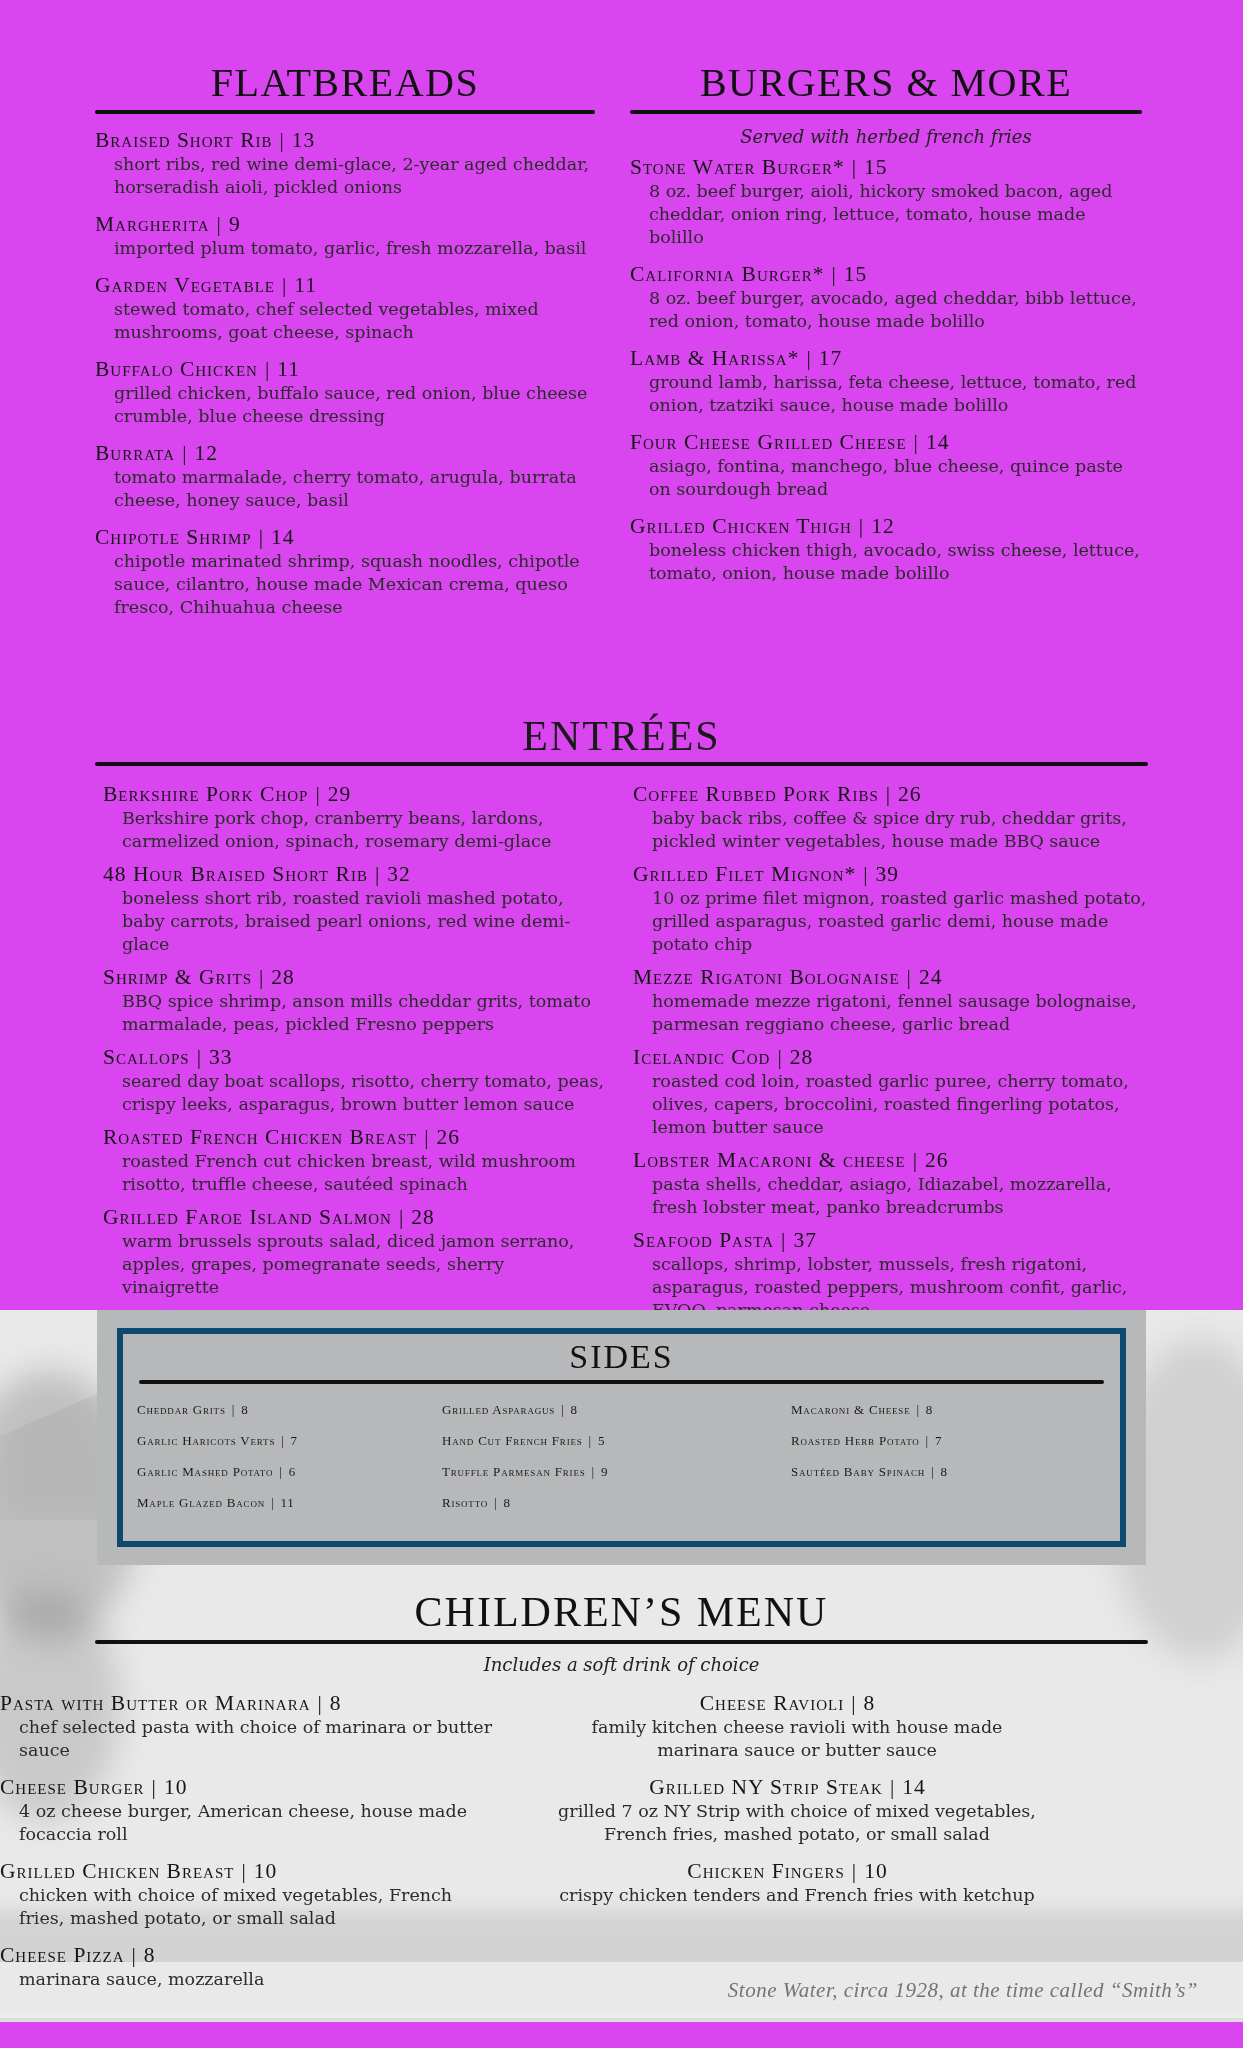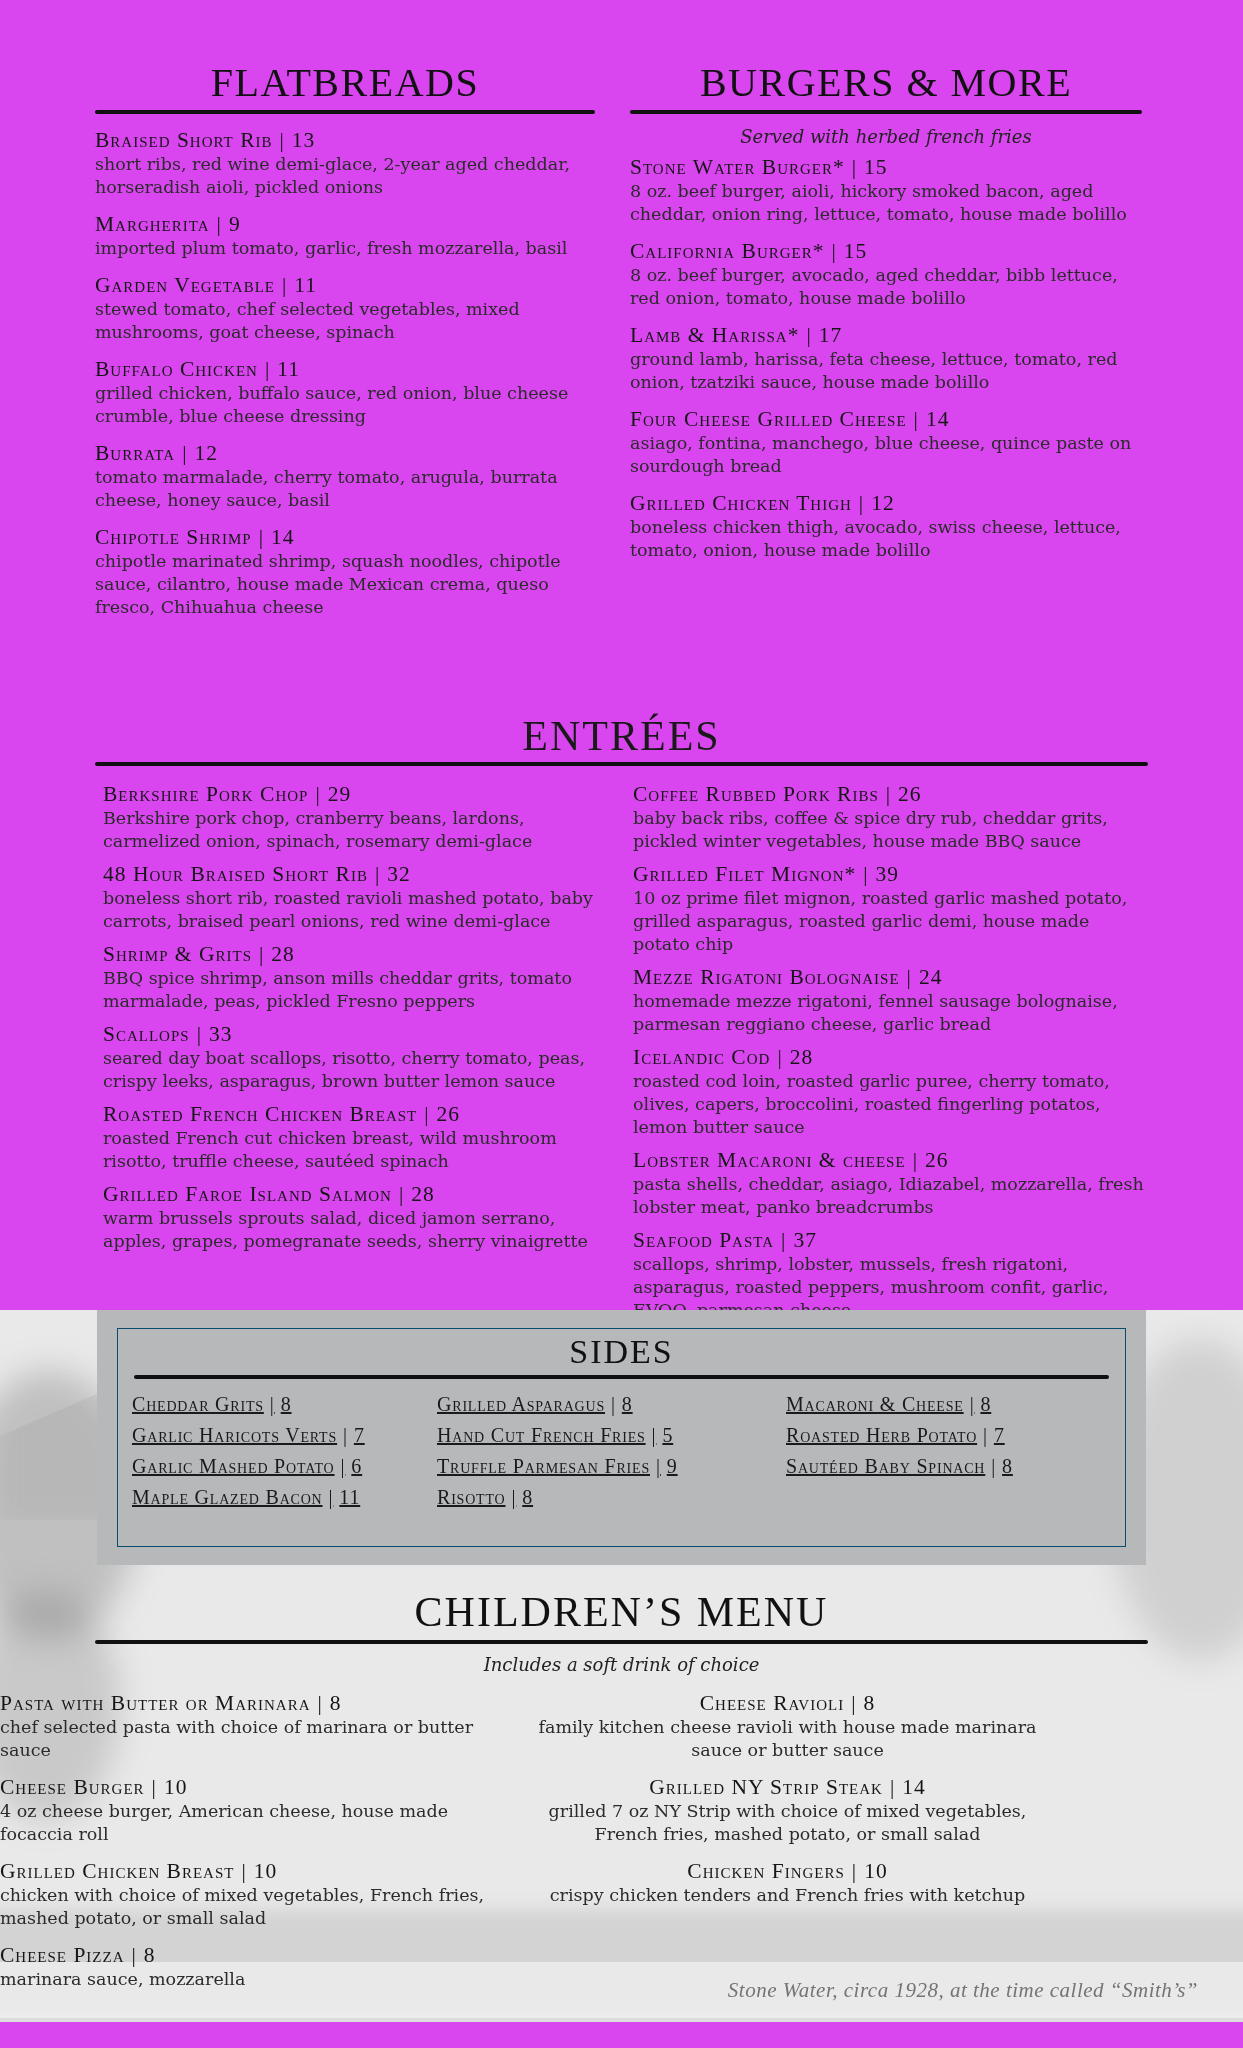--- a/index.html
+++ b/index.html
@@ -15,7 +15,7 @@
   .tight .item{margin-bottom:9px;}
   .iname{font-variant:small-caps;font-size:21.5px;line-height:25px;letter-spacing:1px;color:#161616;}
   .iname .sep{margin:0 7px;color:#161616;}
-  .idesc{font-family:"DejaVu Serif",serif;font-size:17.5px;line-height:23px;color:#2b2b2b;}
+  .idesc{font-family:"DejaVu Serif",serif;font-size:17.5px;line-height:23px;color:#2b2b2b;margin-left:19px;}
   .note{font-style:italic;font-family:"DejaVu Serif",serif;font-size:18px;color:#222;text-align:center;}
 
   

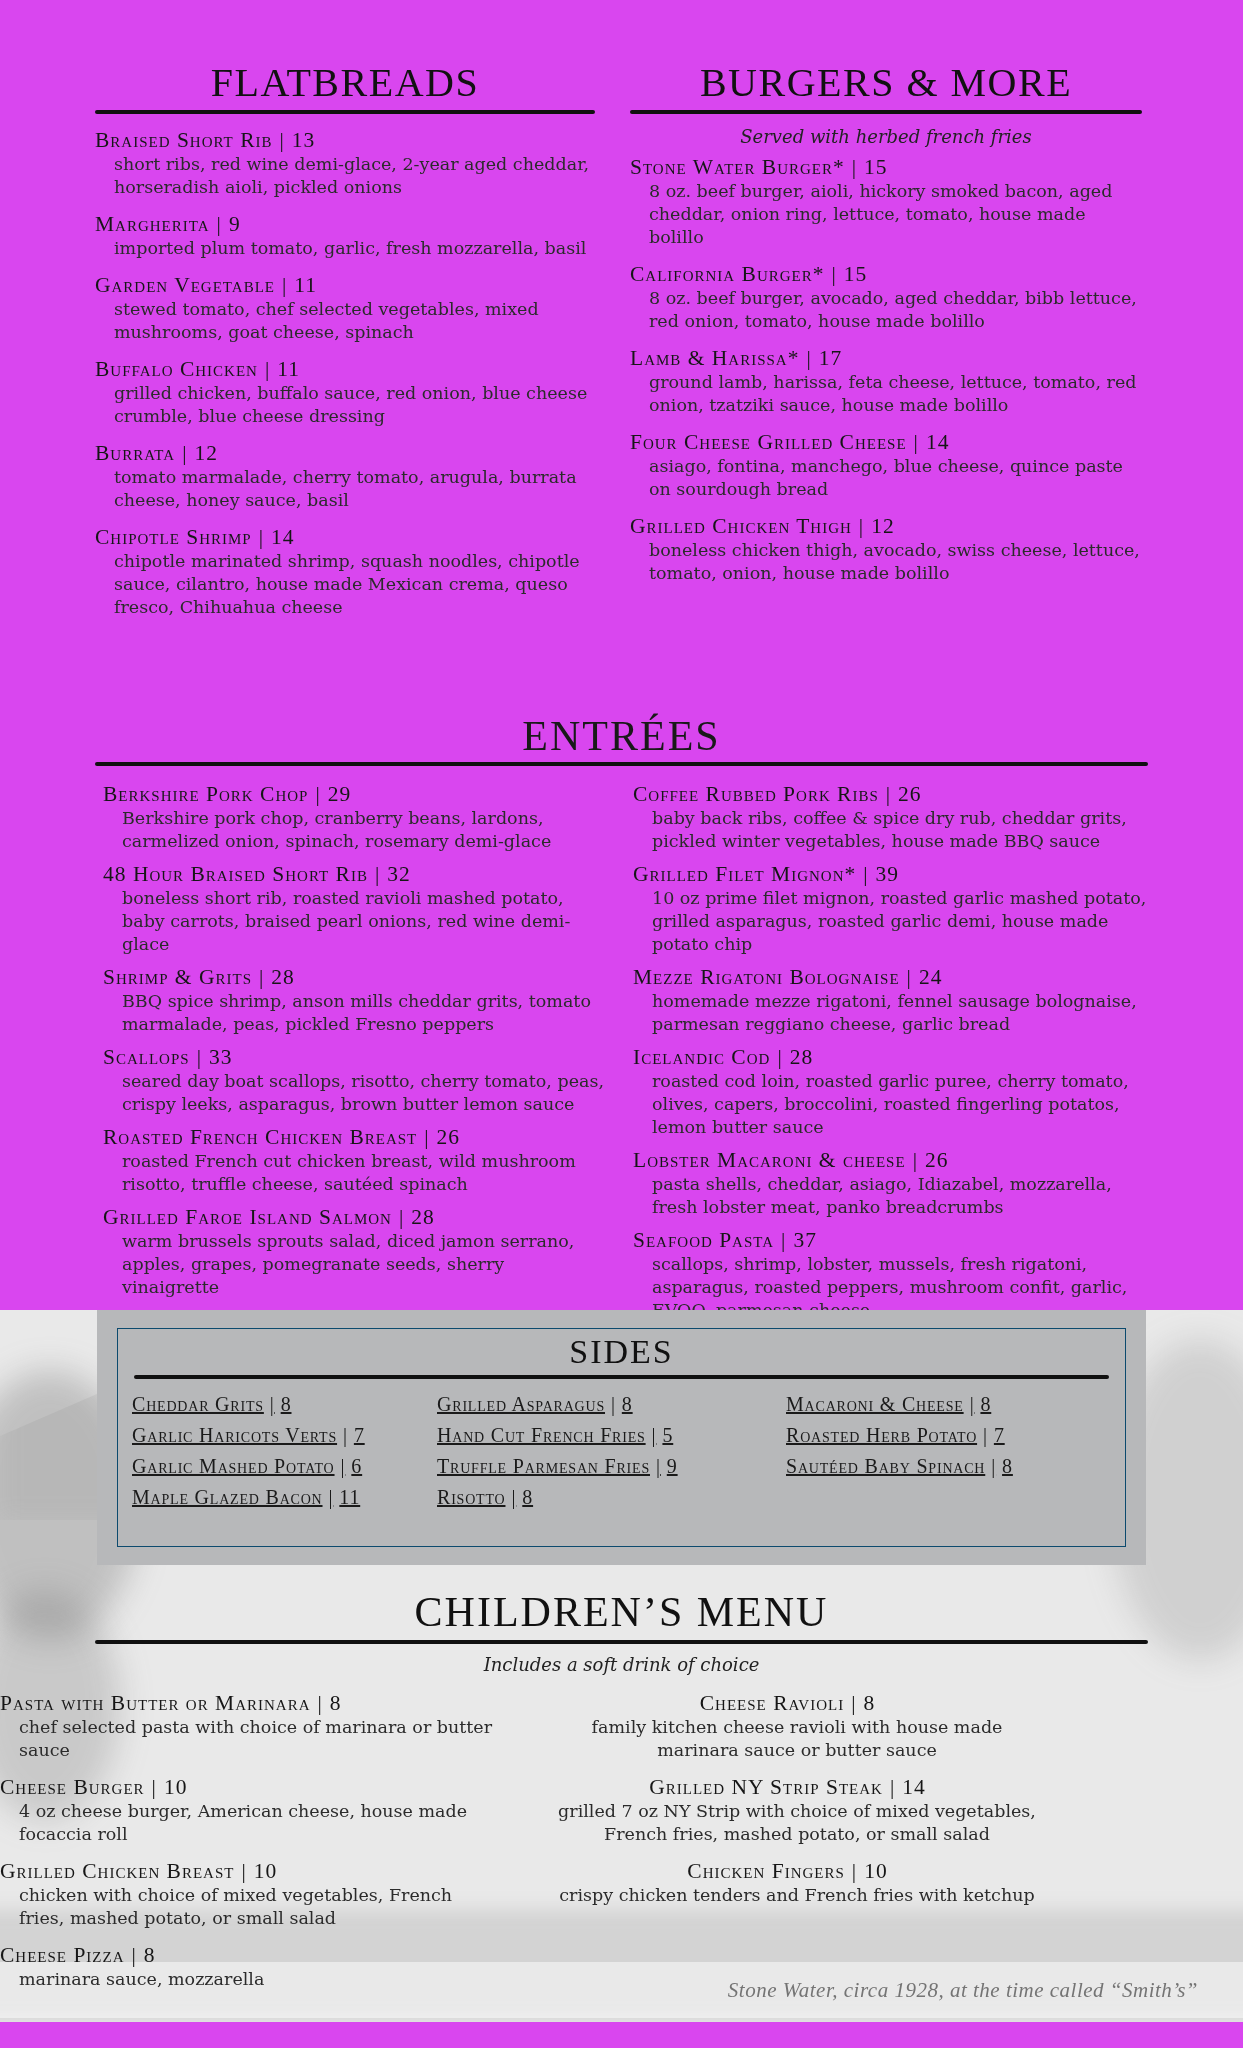--- a/index.html
+++ b/index.html
@@ -47,7 +47,7 @@
 
   
   .sides{position:absolute;left:97px;top:0;width:1049px;height:255px;background:#b7b8ba;}
-  .sides-inner{position:absolute;left:20px;right:20px;top:18px;bottom:18px;border:1px solid #0c4a6e;}
+  .sides-inner{position:absolute;left:20px;right:20px;top:18px;bottom:18px;border:6px solid #0c4a6e;}
   .sides-title{font-size:34px;line-height:40px;letter-spacing:2px;text-align:center;margin-top:3px;color:#111;}
   .sides-rule{margin:3px 16px 0;}
   .sides-cols{display:flex;padding:10px 0 0 14px;}

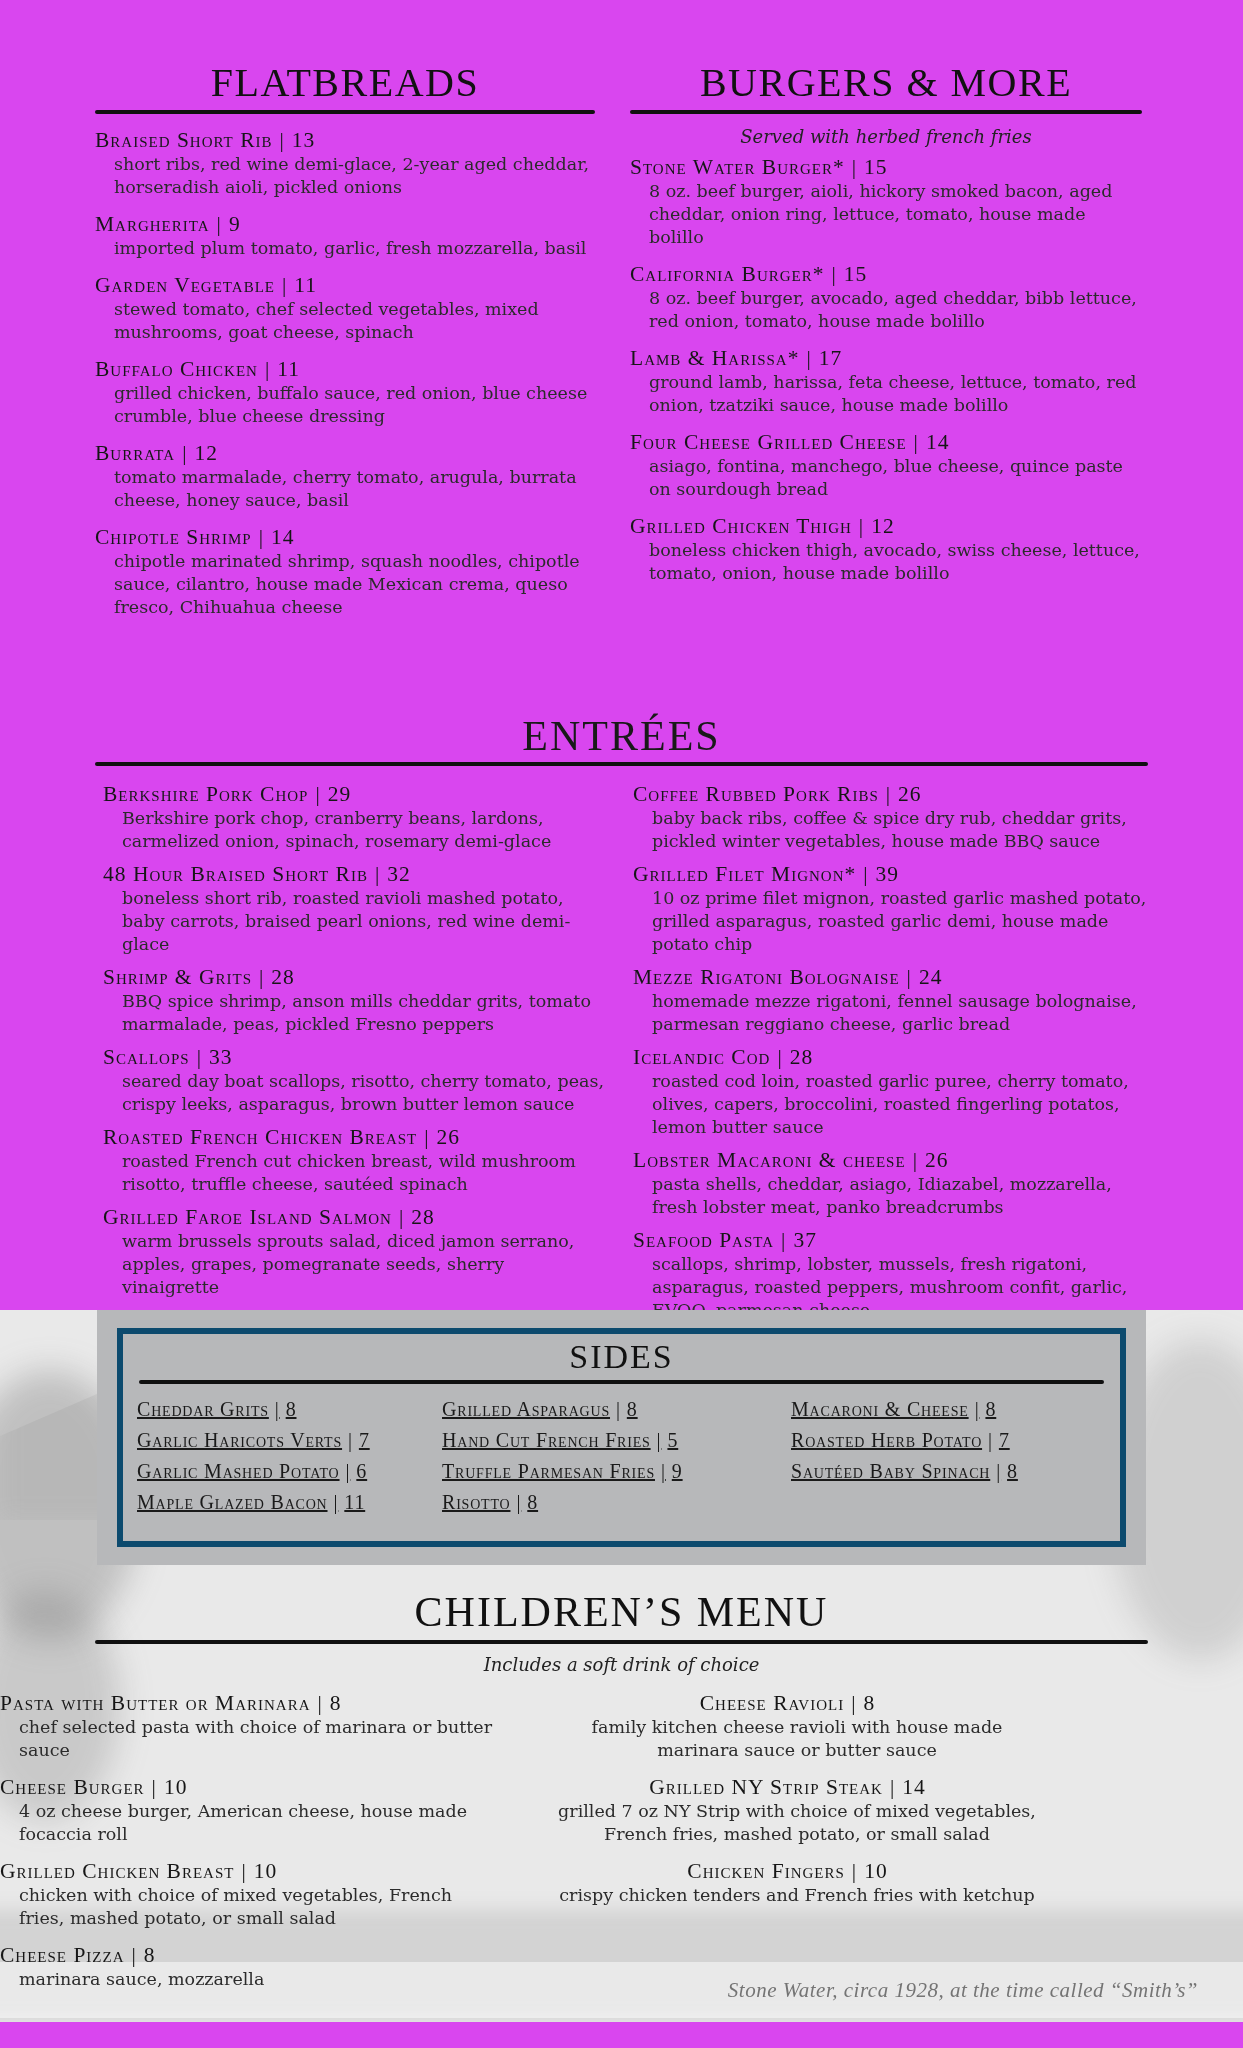--- a/index.html
+++ b/index.html
@@ -52,7 +52,7 @@
   .sides-rule{margin:3px 16px 0;}
   .sides-cols{display:flex;padding:10px 0 0 14px;}
   .s-c1{width:305px;} .s-c2{width:349px;} .s-c3{flex:1;}
-  .s-item{font-variant:small-caps;font-size:20px;line-height:31px;letter-spacing:.8px;color:#1a1a1a;text-decoration:underline;}
+  .s-item{font-variant:small-caps;font-size:13px;line-height:31px;letter-spacing:.8px;color:#1a1a1a;}
   .s-item .sep{margin:0 6px;}
 
   

